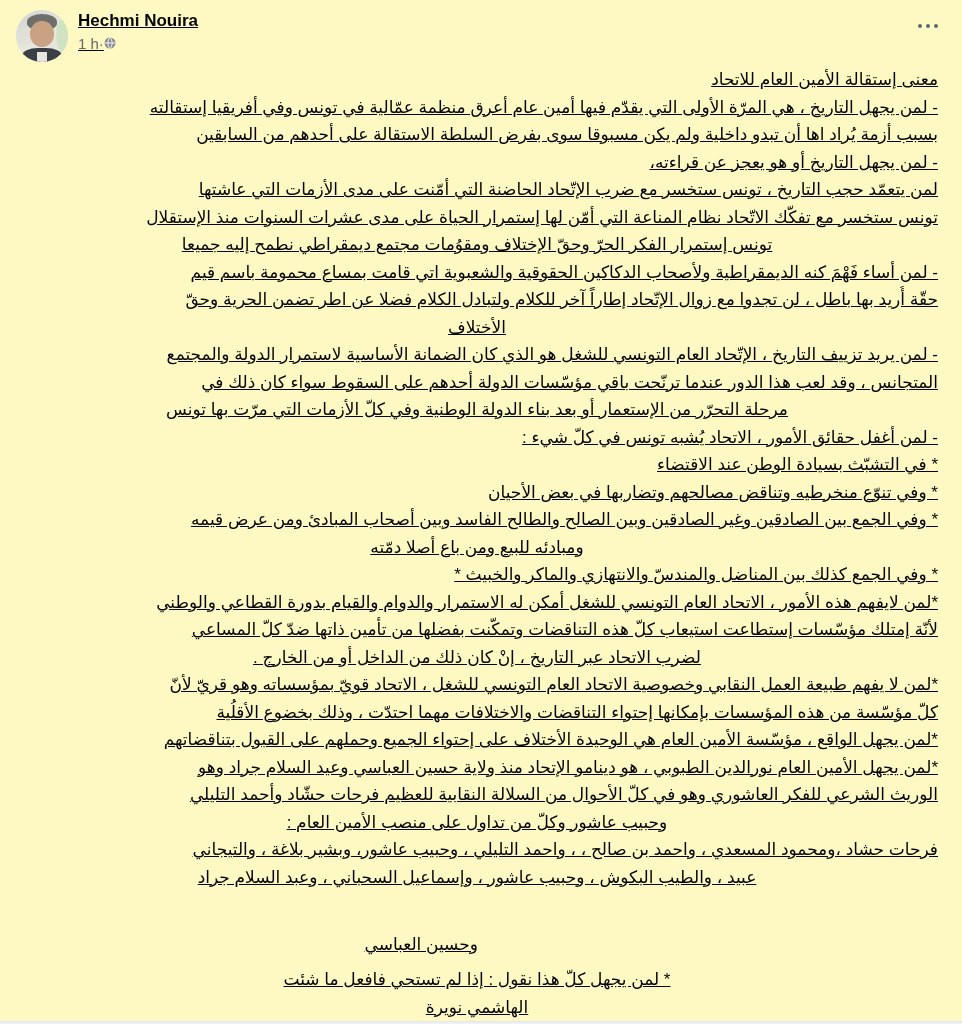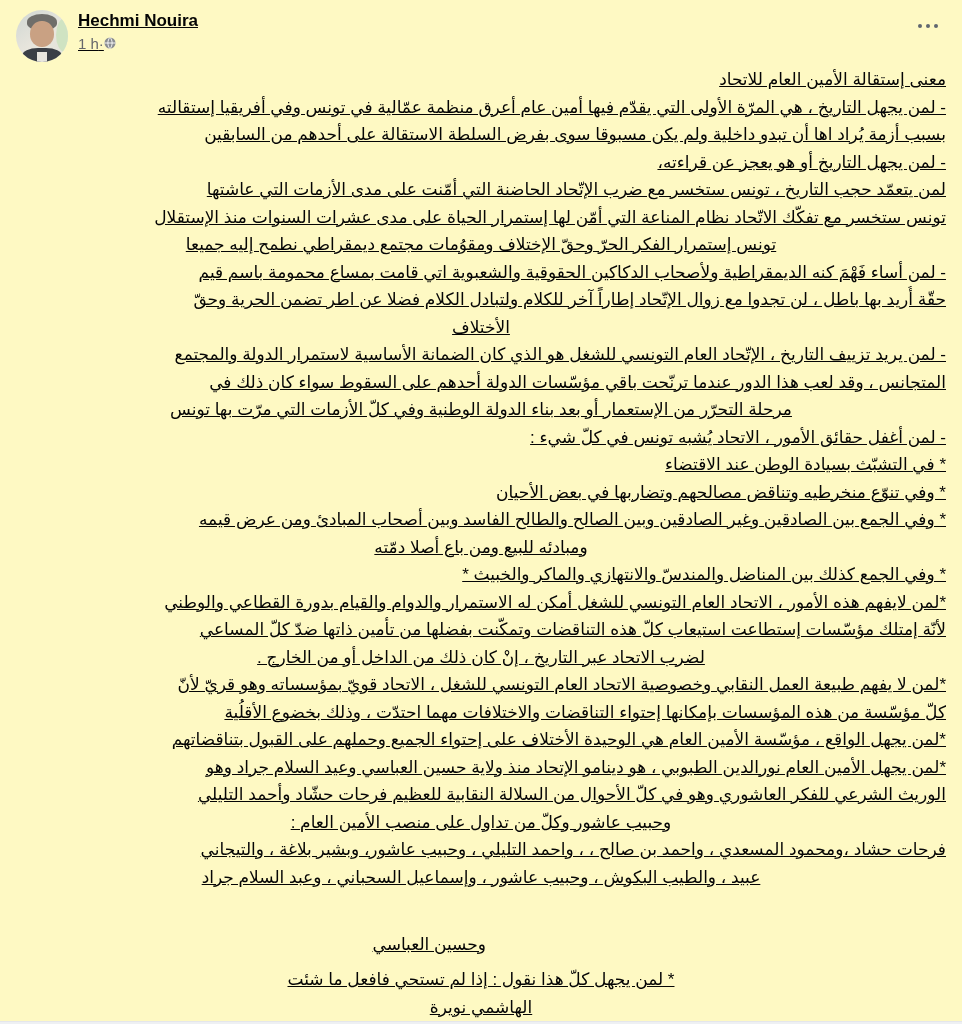--- a/index.html
+++ b/index.html
@@ -33,7 +33,7 @@
   
   .content{
     direction:rtl;
-    padding:4px 16px 0 16px;
+    padding:4px 24px 0 16px;
     font-size:17px;
     line-height:27.5px;
   }

